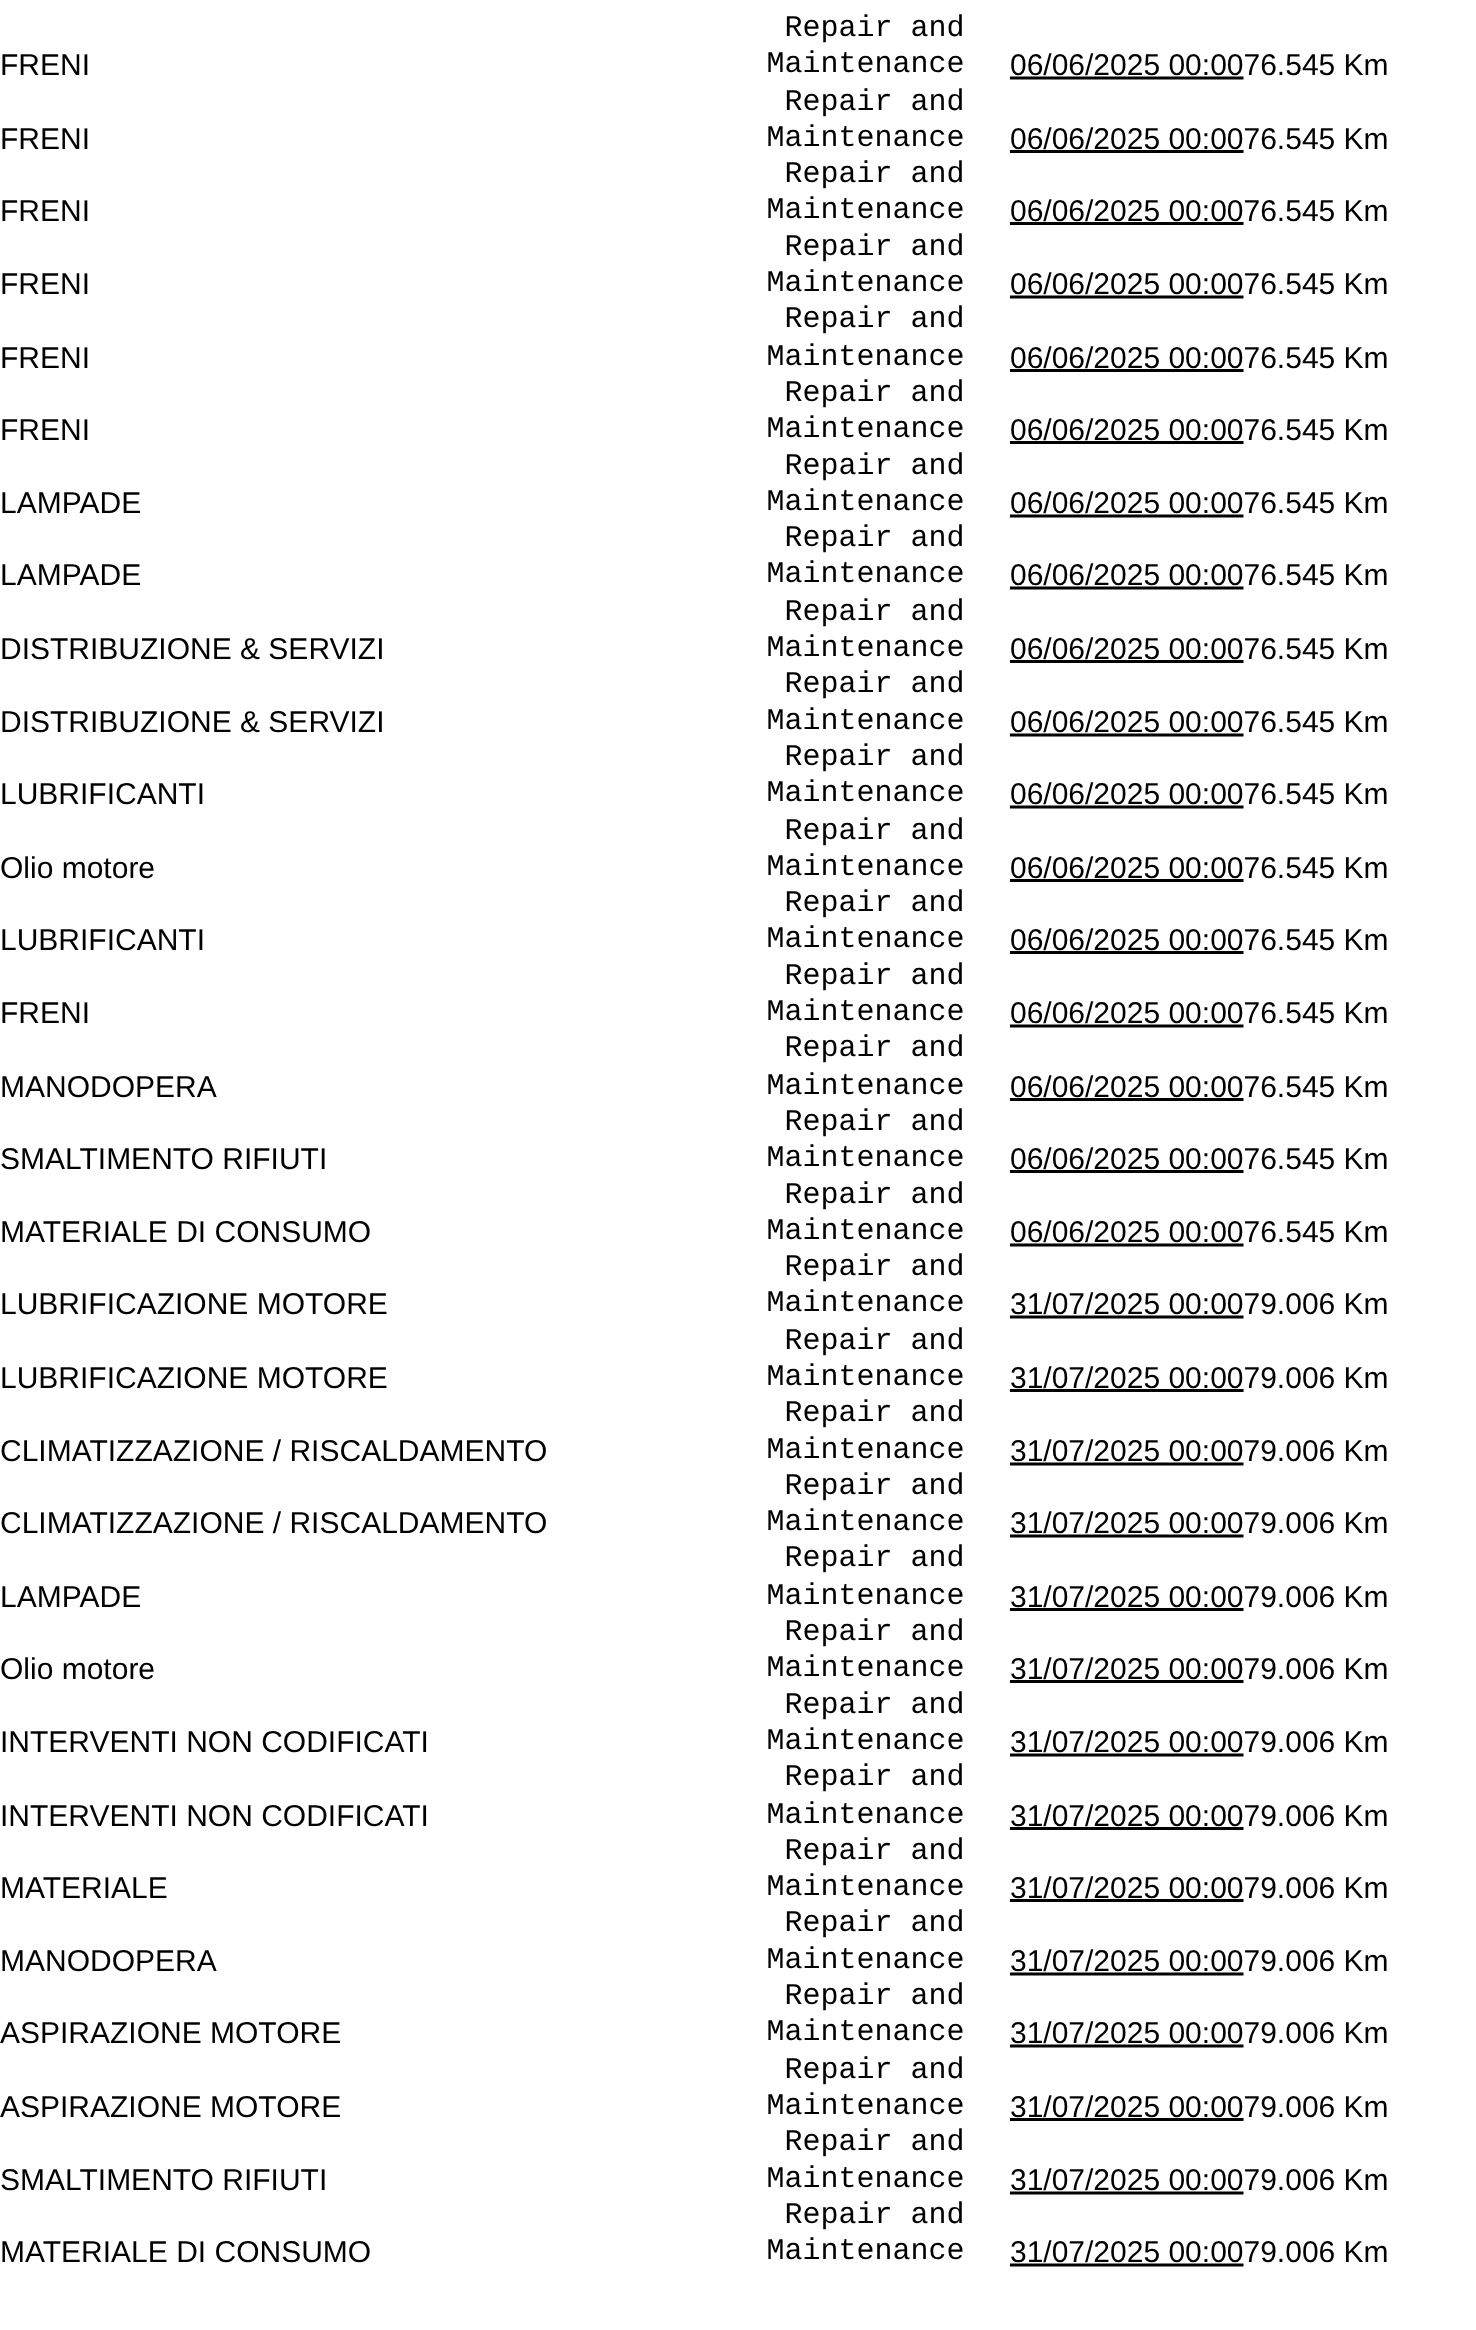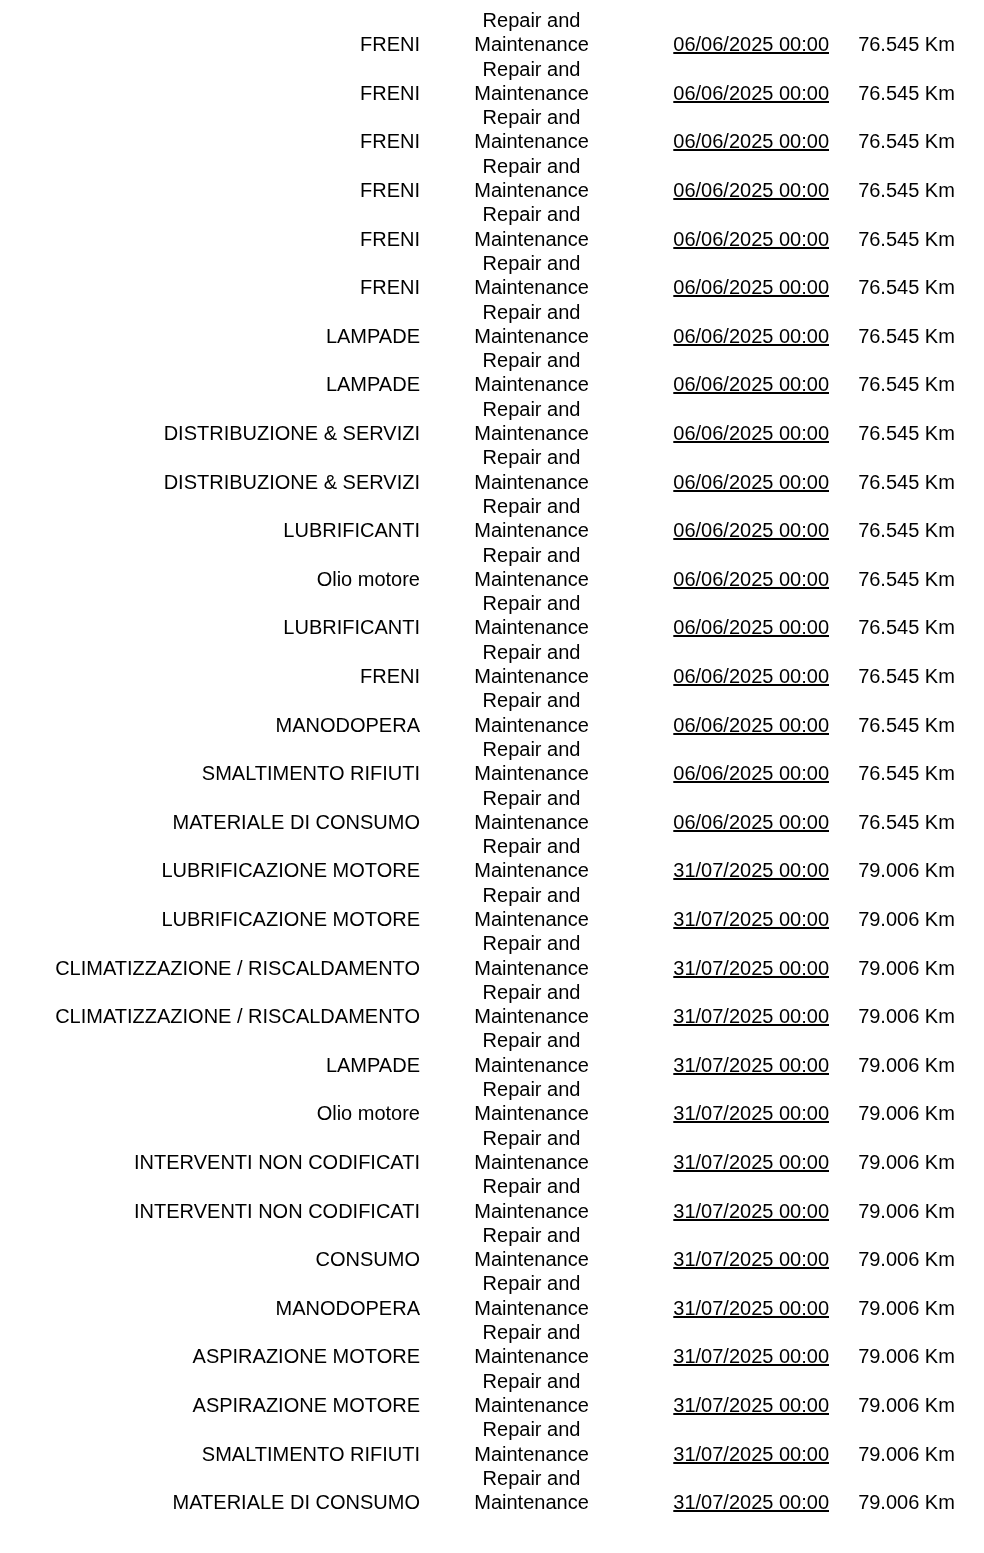--- a/index.html
+++ b/index.html
@@ -55,8 +55,9 @@
 
   td.cell-type {
     padding-left: 20px;
-    text-align: center;
+    text-align: right;
     vertical-align: top;
+    font-family: Liberation Mono, monospace;
   }
 
   td.cell-date {

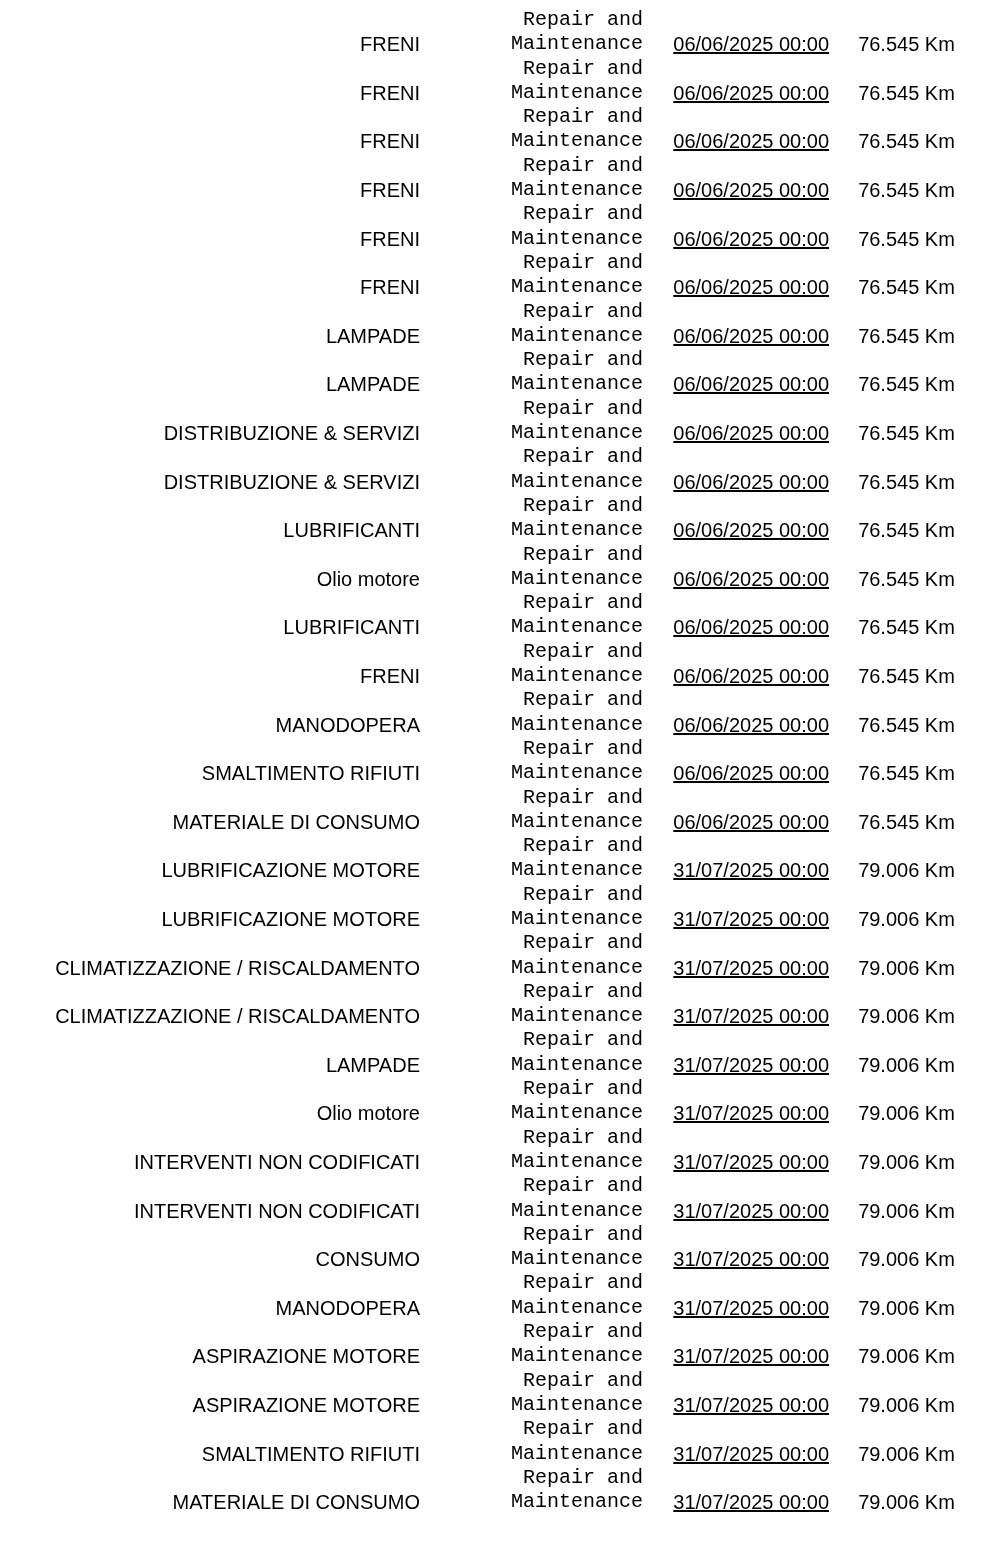--- a/index.html
+++ b/index.html
@@ -50,7 +50,7 @@
 
   td.cell-item {
     padding-left: 17px;
-    text-align: right;
+    text-align: left;
   }
 
   td.cell-type {

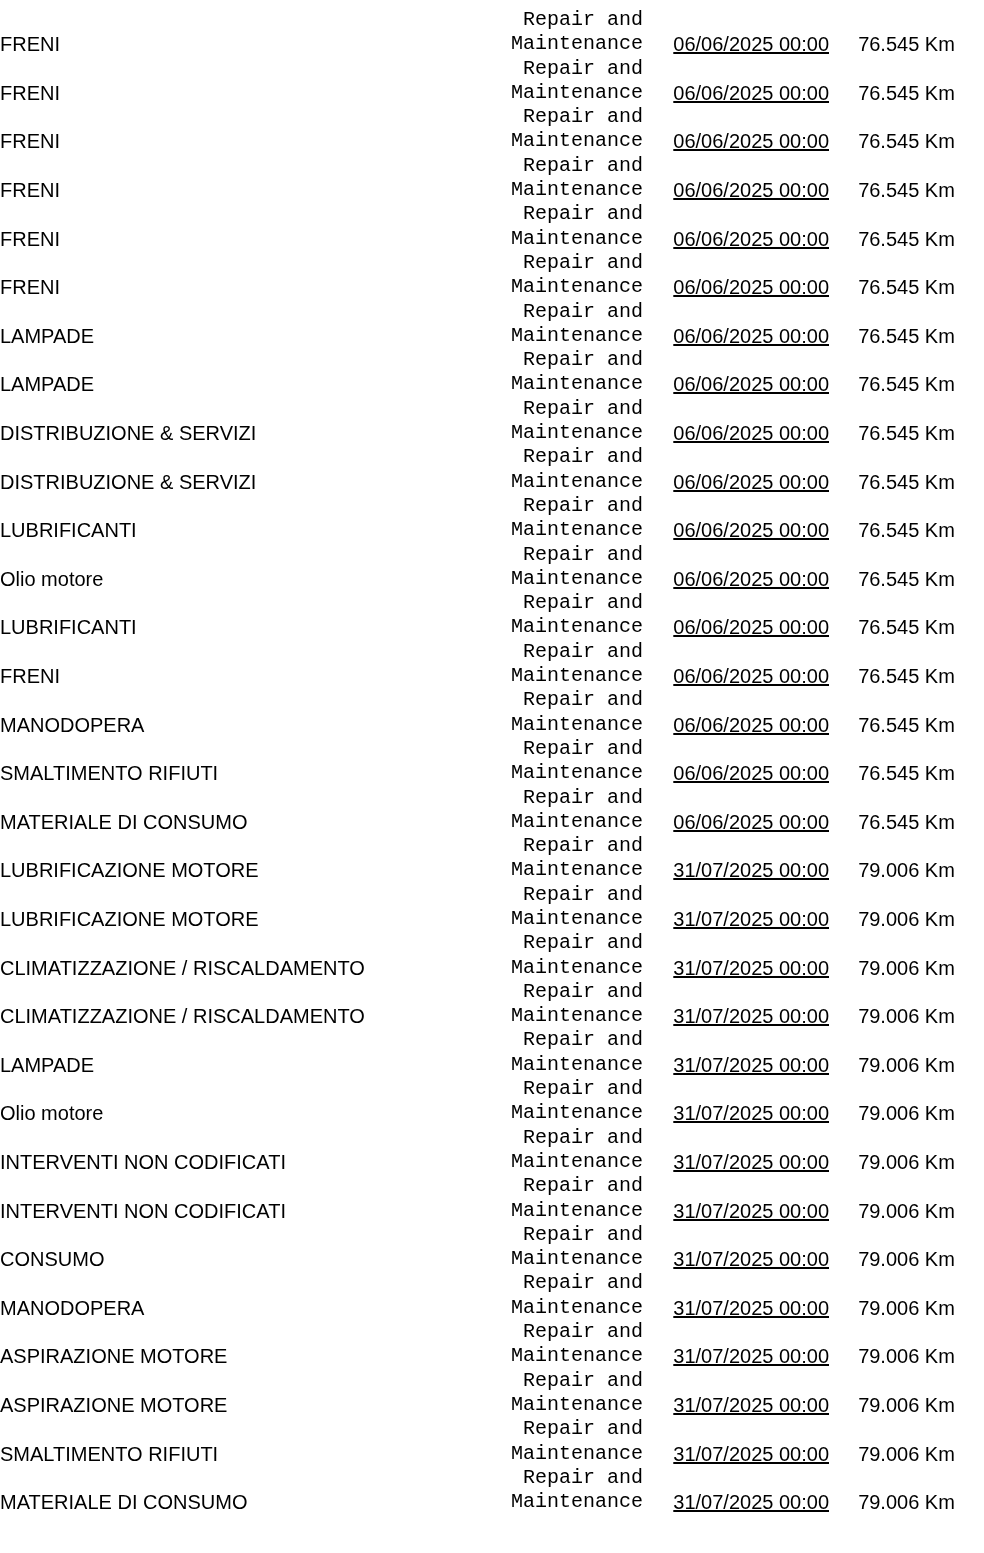--- a/index.html
+++ b/index.html
@@ -68,7 +68,7 @@
 
   td.cell-odo {
     padding-right: 48px;
-    text-align: center;
+    text-align: left;
   }
 
   .type-line {

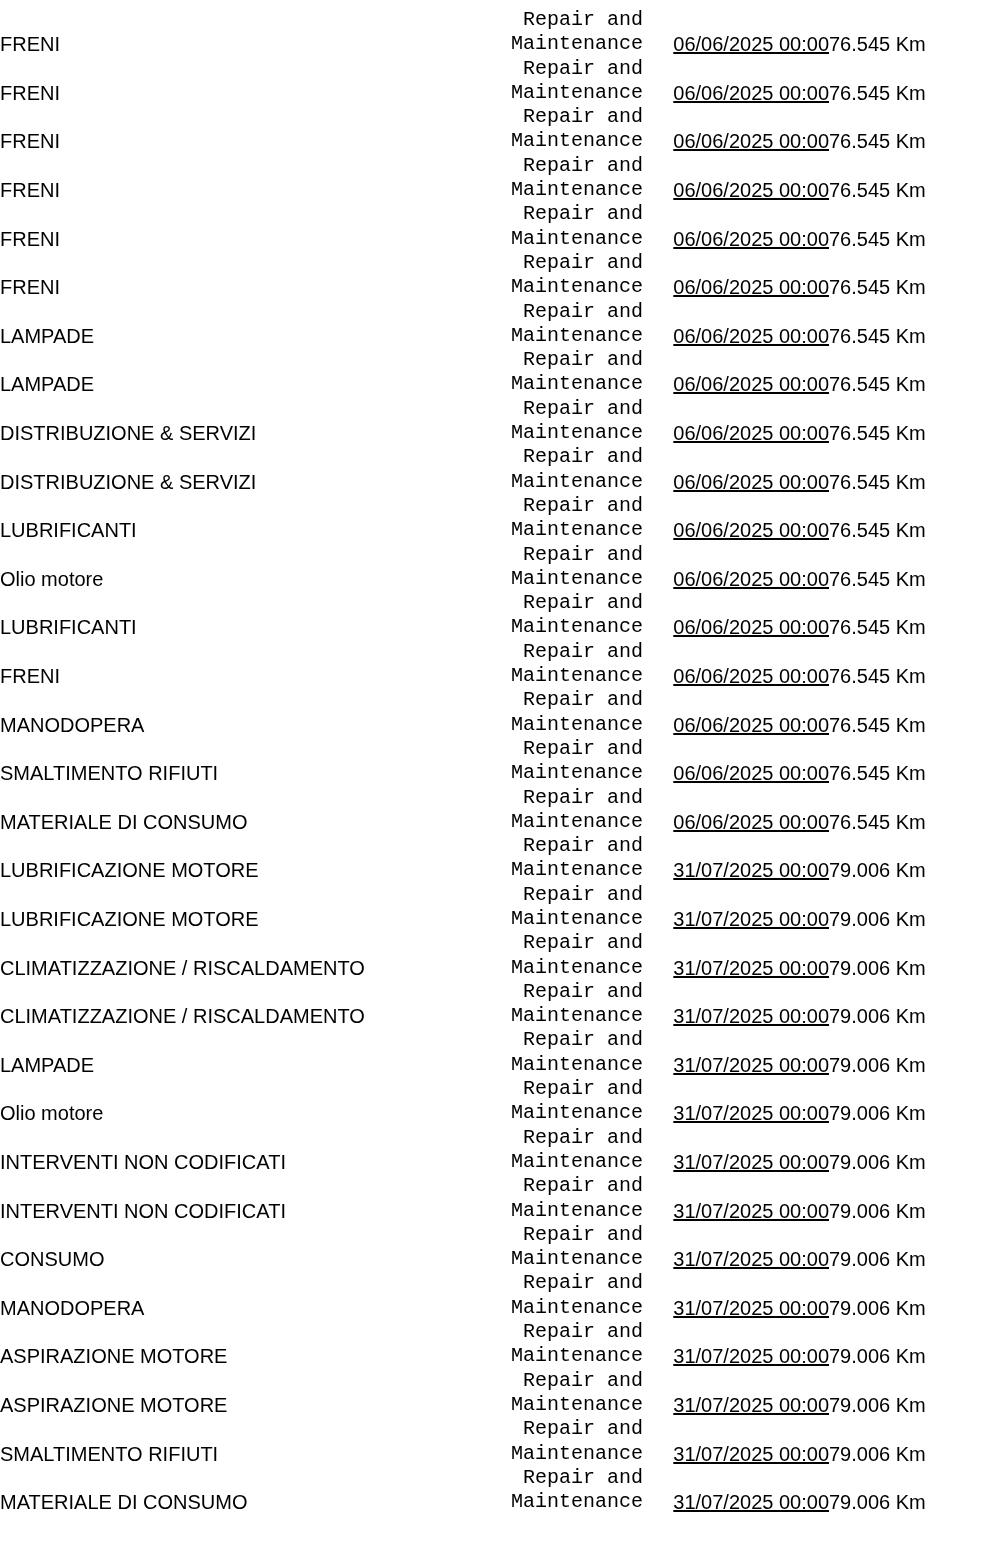--- a/index.html
+++ b/index.html
@@ -314,7 +314,7 @@
           <td class="cell-odo">79.006 Km</td>
         </tr>
         <tr>
-          <td class="cell-item">CONSUMO</td>
+          <td class="cell-item">MATERIALE</td>
           <td class="cell-type">
             <span class="type-line">Repair and</span>
             <span class="type-line">Maintenance</span>

